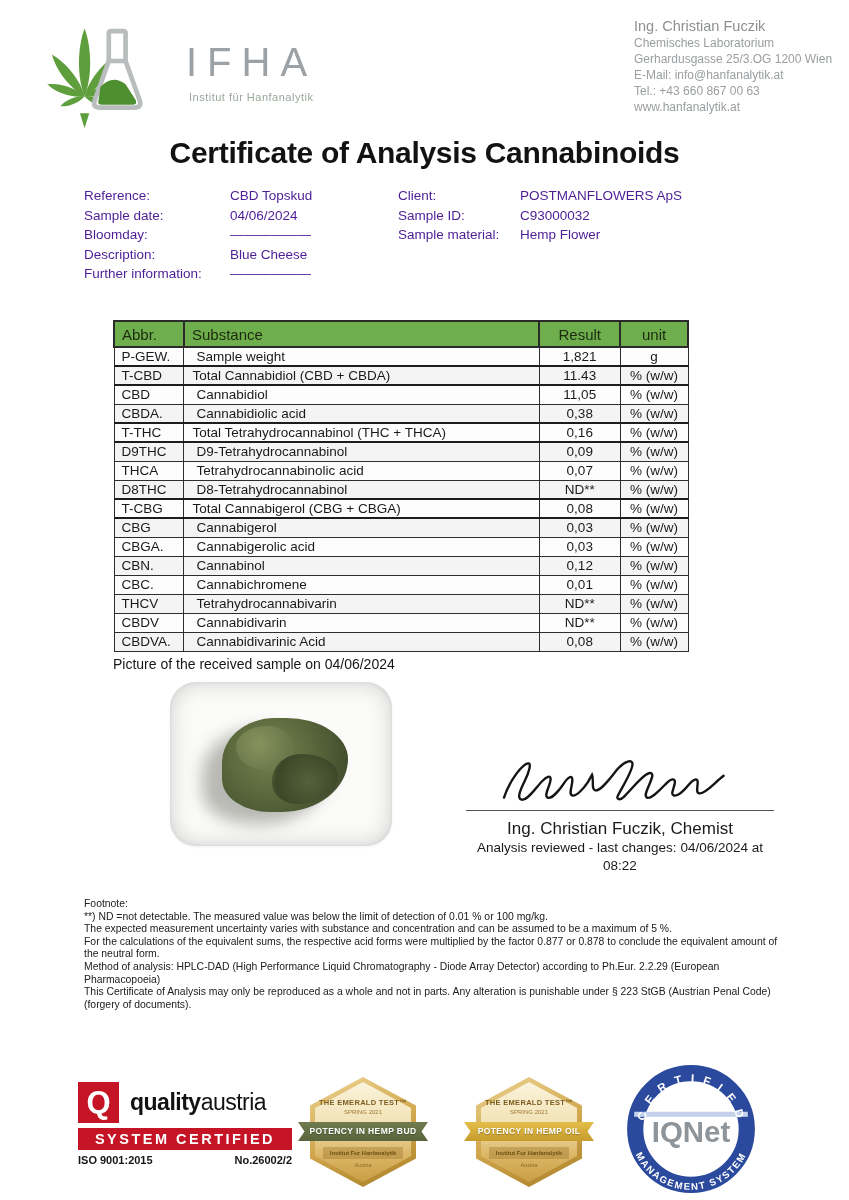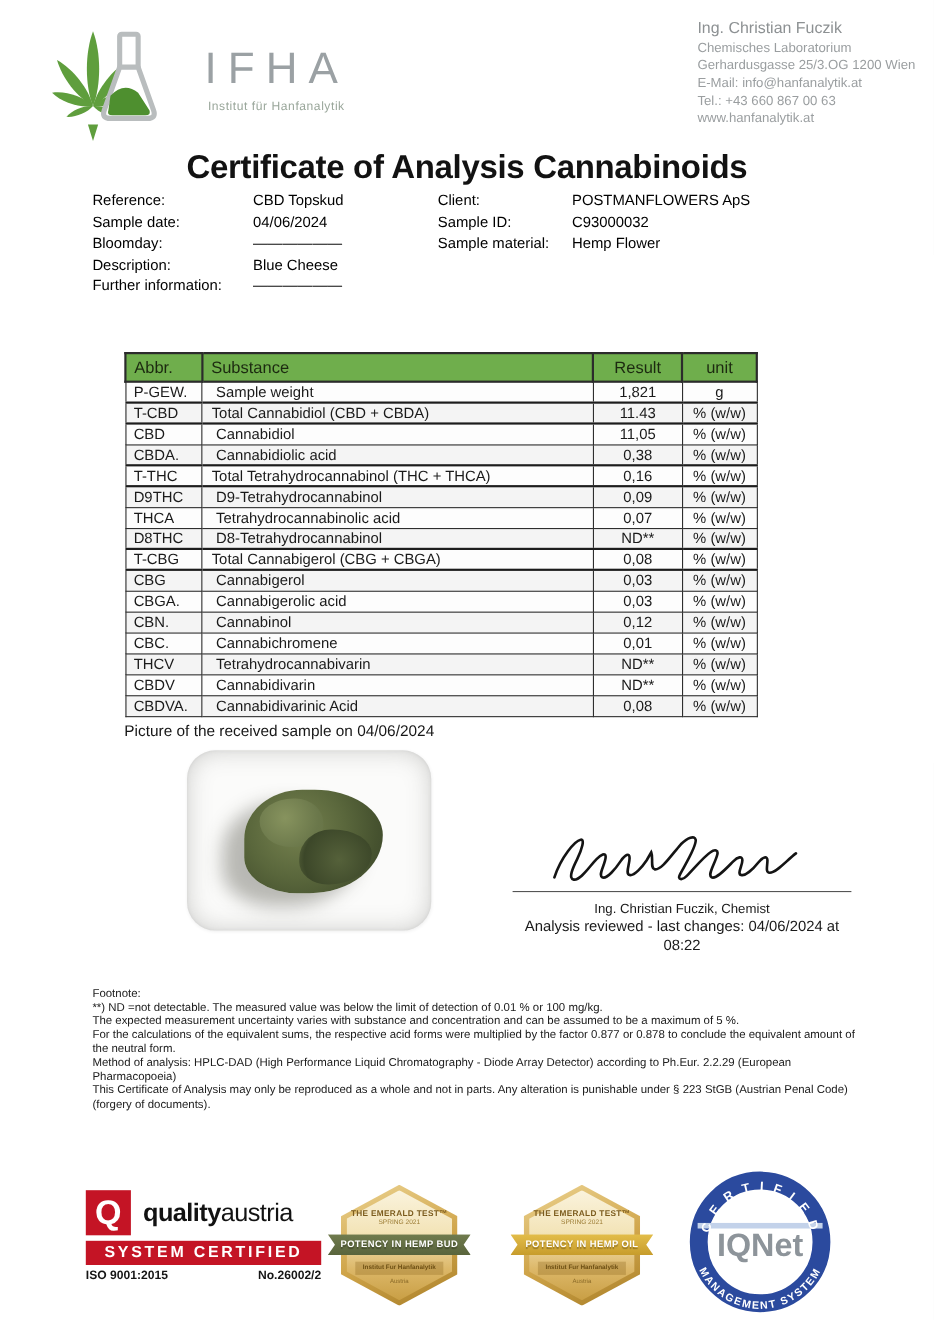--- a/index.html
+++ b/index.html
@@ -28,7 +28,7 @@
     position:absolute; left:0; top:136px; width:100%; text-align:center;
     font-size:30px; font-weight:700; letter-spacing:-0.3px; color:#121212;
   }
-  .info-block { position:absolute; top:172px; font-size:13.5px; color:#000000; }
+  .info-block { position:absolute; top:186px; font-size:13.5px; color:#4c1d95; }
   .info-left  { left:84px;  width:310px; }
   .info-right { left:398px; width:330px; }
   .info-row { display:grid; line-height:19.5px; }

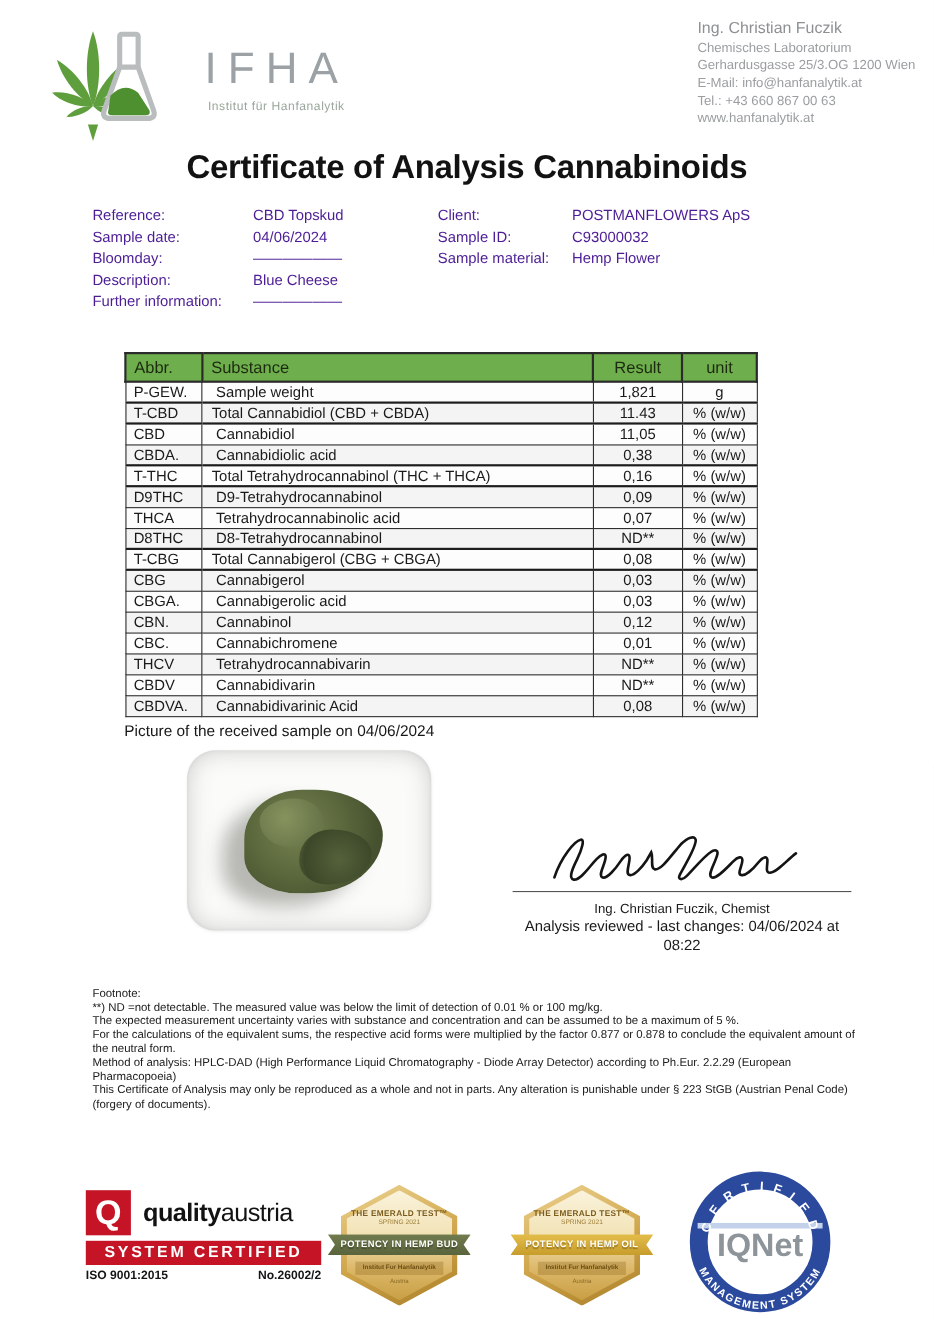--- a/index.html
+++ b/index.html
@@ -86,7 +86,7 @@
   .sig-role { font-size:13.5px; color:#161616; }
   .sig-svg { display:block; margin:6px auto 0; }
   .sig-line { border:none; border-top:1.5px solid #555; width:308px; margin:0 auto; }
-  .sig-name { margin-top:8px; font-size:12px; }
+  .sig-name { margin-top:8px; font-size:17px; }
   .sig-review { font-size:13.5px; line-height:18px; }
 
   

